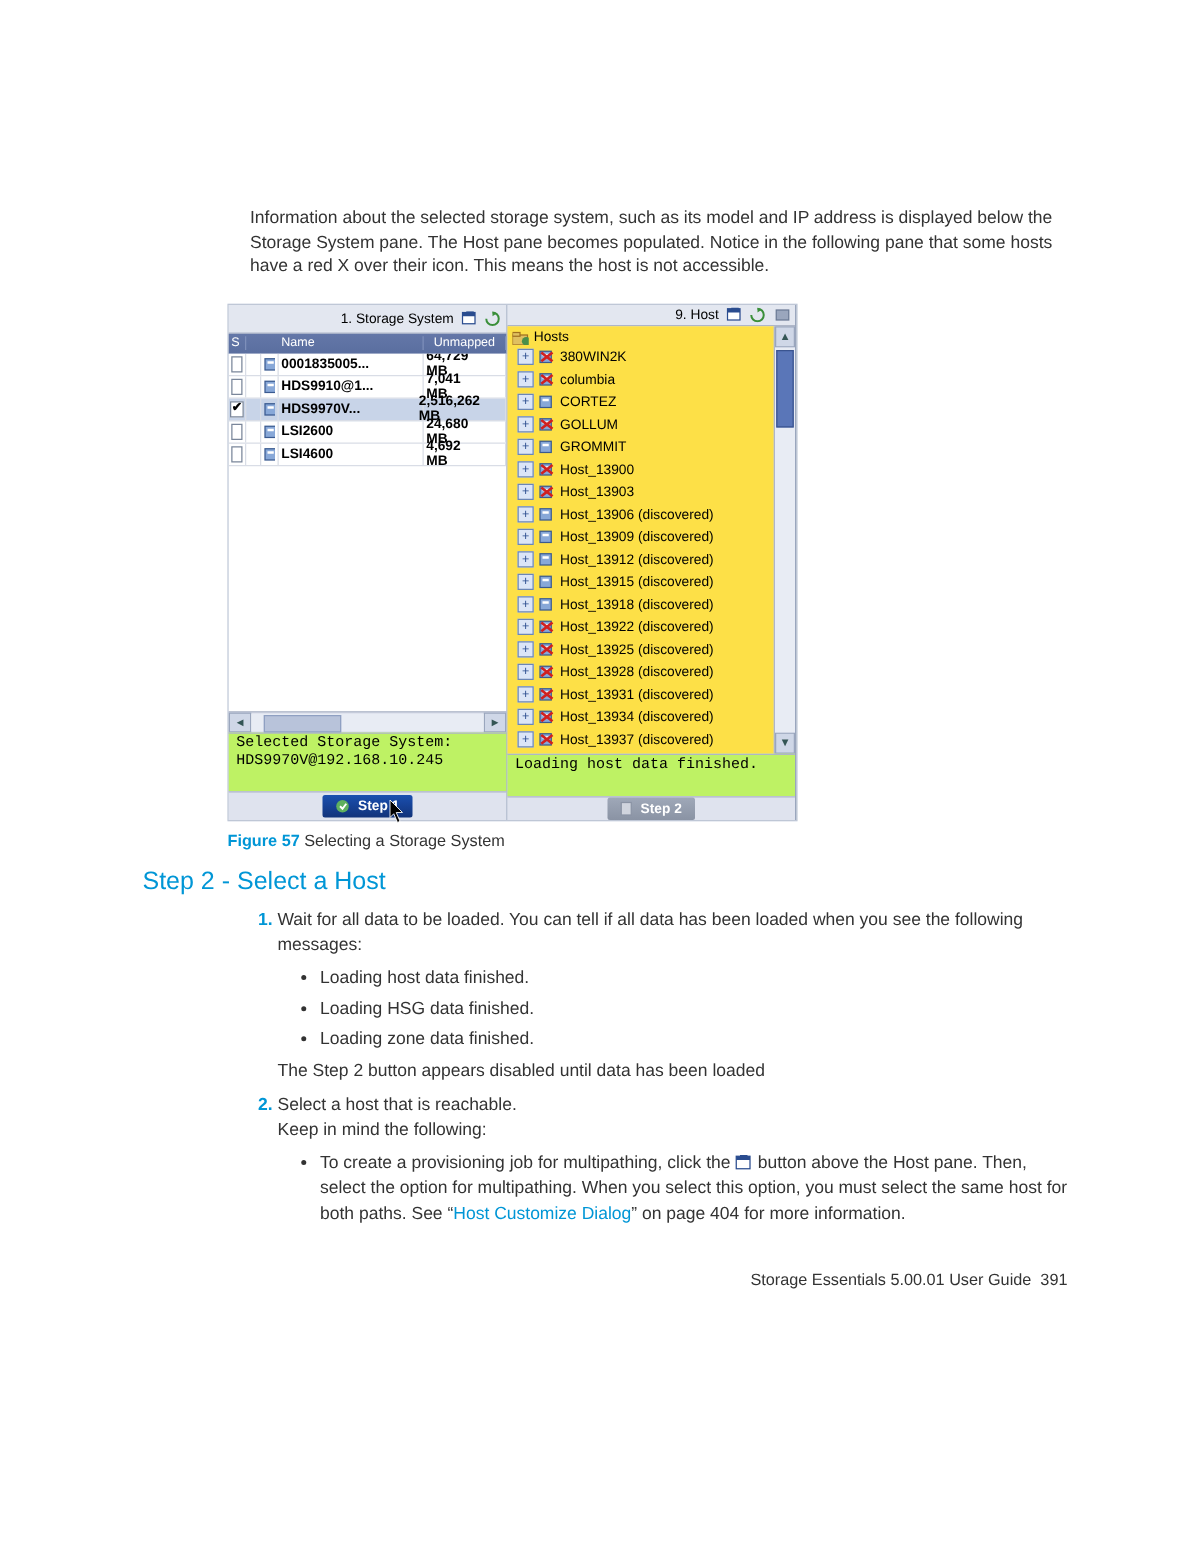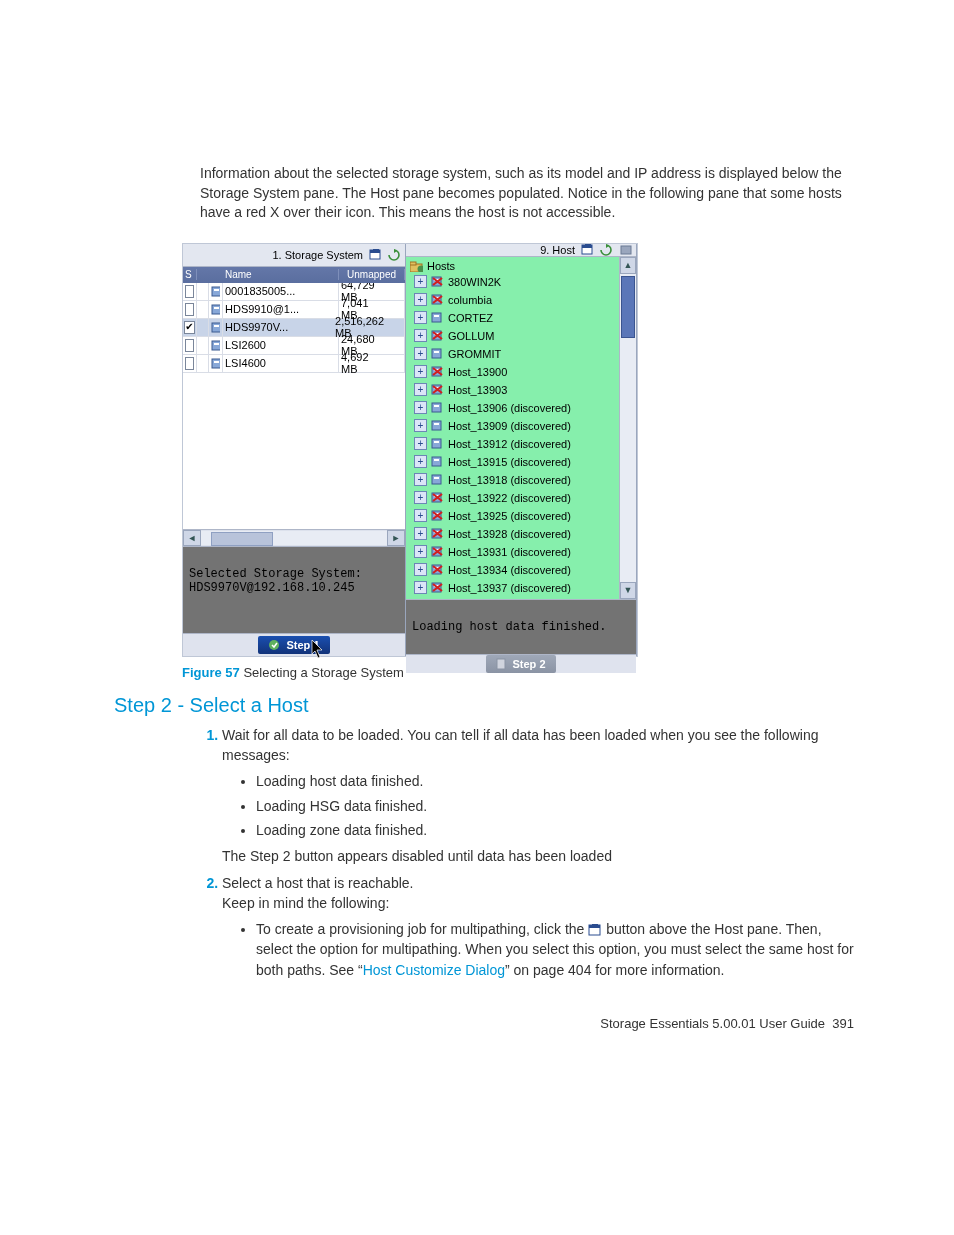--- a/index.html
+++ b/index.html
@@ -129,7 +129,7 @@
   }
   .stepbtn.active { background: linear-gradient(#1a4fb0,#12337a); }
   .stepbtn.disabled { background: linear-gradient(#9fa8b8,#8a93a4); }
-  .tree-wrap { flex:1; background:#86efac; display:flex; }
+  .tree-wrap { flex:1; background:#fde047; display:flex; }
   .tree { flex:1; overflow:hidden; padding: 2px 0; }
   .tree-root {
     display:flex; align-items:center; gap:4px; padding:1px 4px;

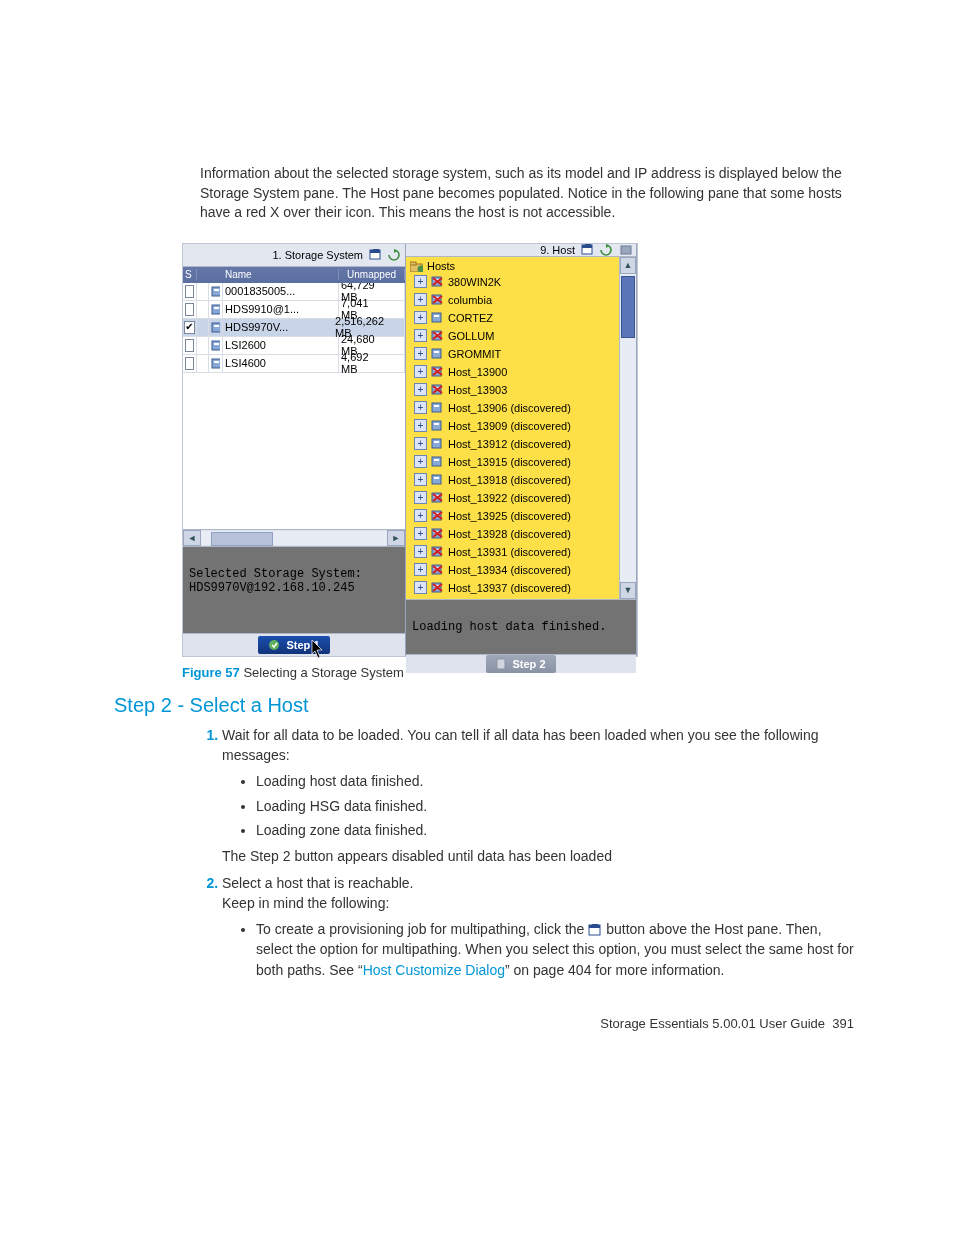--- a/index.html
+++ b/index.html
@@ -78,6 +78,7 @@
     height: 17px;
     align-items: center;
     border-bottom: 1px solid #d9dde6;
+    font-weight: bold;
   }
   .trow.sel { background: #c8d4e8; }
   .cell { border-right: 1px solid #d9dde6; height: 100%; display: flex; align-items: center; padding: 0 2px; box-sizing: border-box; }

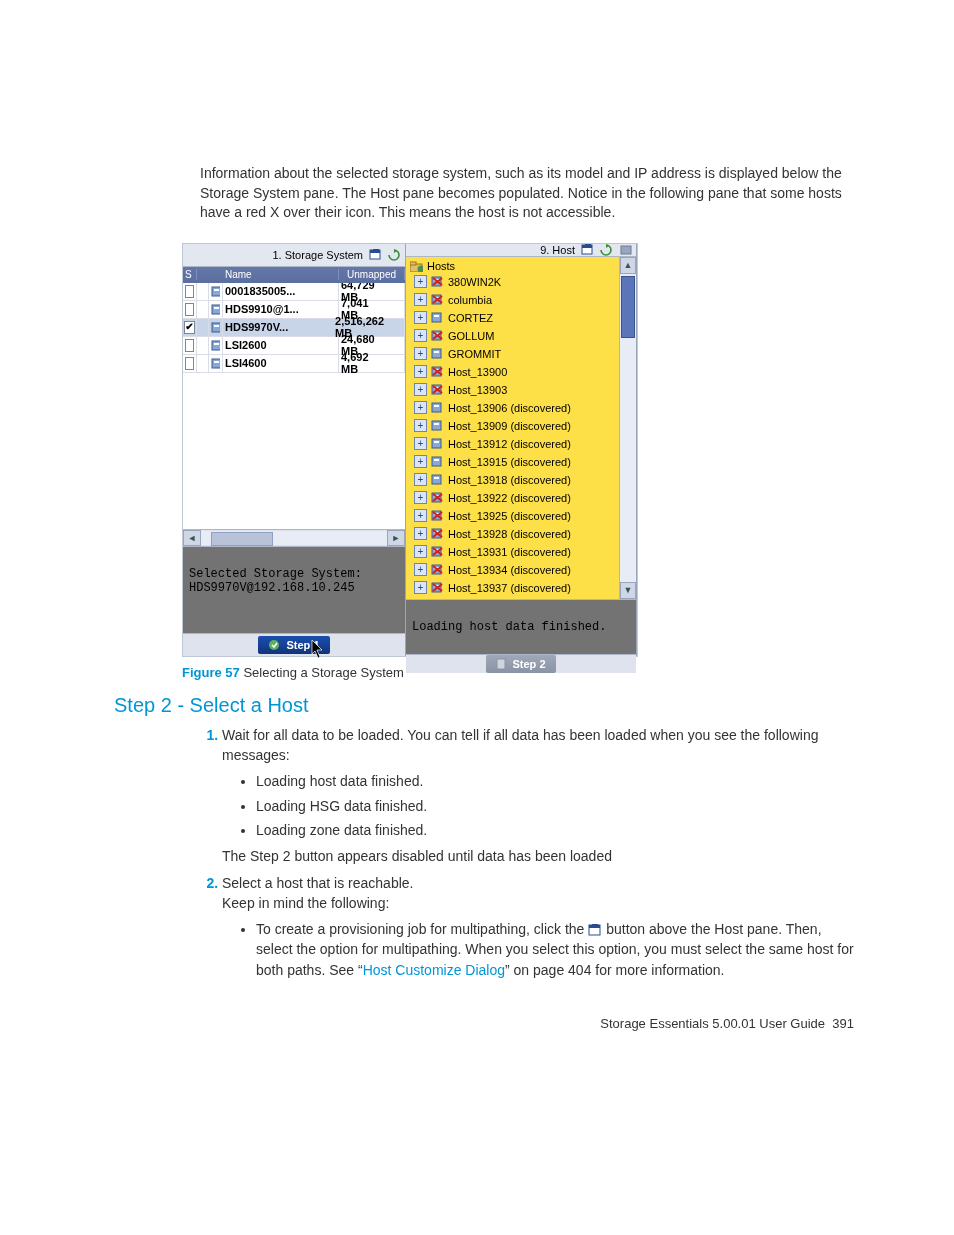--- a/index.html
+++ b/index.html
@@ -104,10 +104,10 @@
   .sthumb { position:absolute; left:10px; top:1px; width:60px; height:12px; background:#b8c3da; border:1px solid #8fa0c2; }
   .status {
     height: 46px;
-    padding: 20px 6px;
+    padding: 0 6px;
     font-family: "Courier New", monospace;
     font-size: 12px;
-    background: #737373;
+    background: #bef264;
     border-top: 1px solid #aeb6c8;
     white-space: pre-line;
   }

